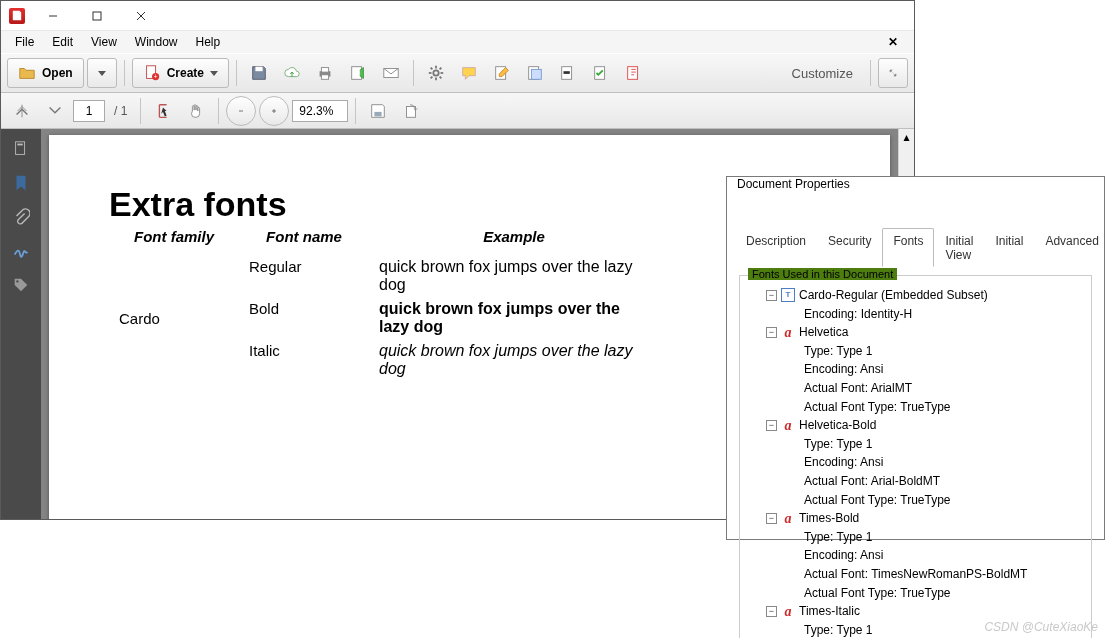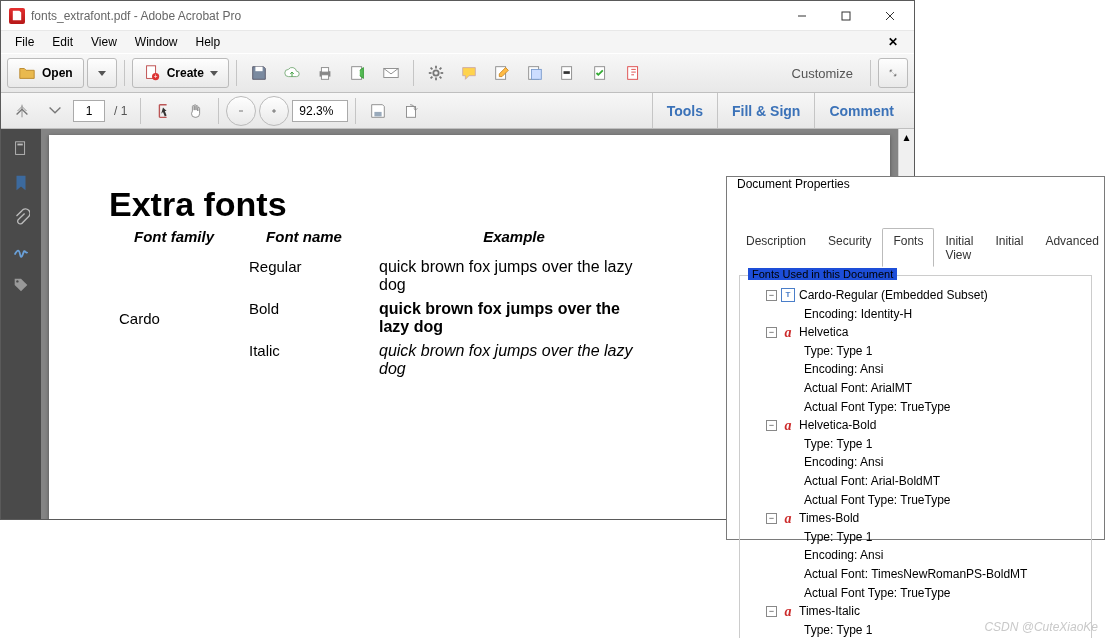--- a/index.html
+++ b/index.html
@@ -80,7 +80,6 @@
 
   <div class="titlebar">
     <div class="appicon"></div>
-    <div class="title">fonts_extrafont.pdf - Adobe Acrobat Pro</div>
     <div class="winbtns">
       <div>
           <svg viewBox="0 0 10 10">

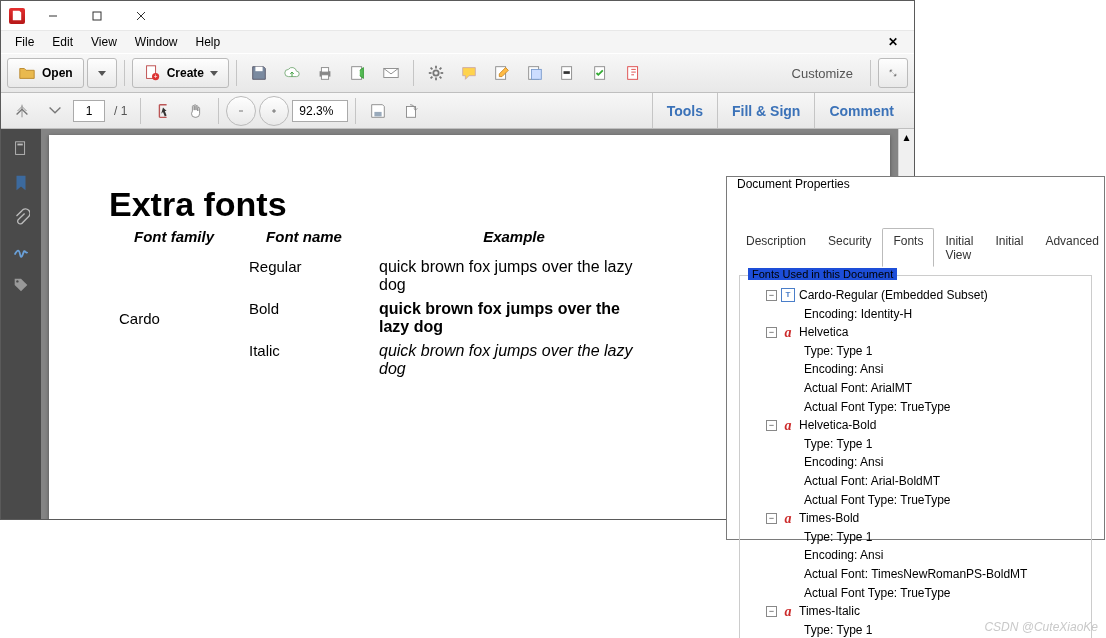--- a/index.html
+++ b/index.html
@@ -281,11 +281,6 @@
         </svg>
       </div>
 
-    <div class="right-actions">
-      <div class="act">Tools</div>
-      <div class="act">Fill &amp; Sign</div>
-      <div class="act">Comment</div>
-    </div>
   </div>
 
   <div class="content-row">

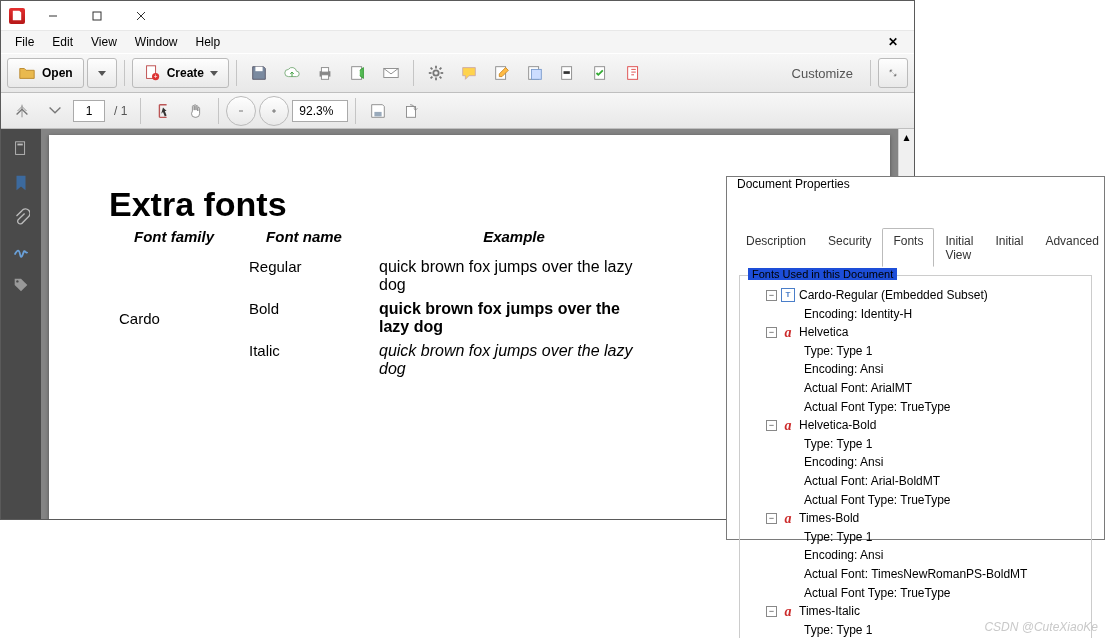--- a/index.html
+++ b/index.html
@@ -60,7 +60,7 @@
 .dlg-tabs .tab.active { border: 1px solid #bbb; border-bottom: 1px solid #fff; background: #fff; border-radius: 2px 2px 0 0; }
 .dlg-body { flex: 1; padding: 8px 12px; }
 .groupbox { border: 1px solid #ccc; padding: 10px 6px 6px 6px; position: relative; height: 100%; }
-.groupbox .legend { position: absolute; top: -8px; left: 8px; background: #1d4ed8; padding: 0 4px; font-size: 11px; }
+.groupbox .legend { position: absolute; top: -8px; left: 8px; background: #4d7c0f; padding: 0 4px; font-size: 11px; }
 .tree { font-size: 12px; line-height: 1.55; }
 .tree .row { display: flex; align-items: center; gap: 4px; white-space: nowrap; }
 .tree .indent1 { padding-left: 20px; }

